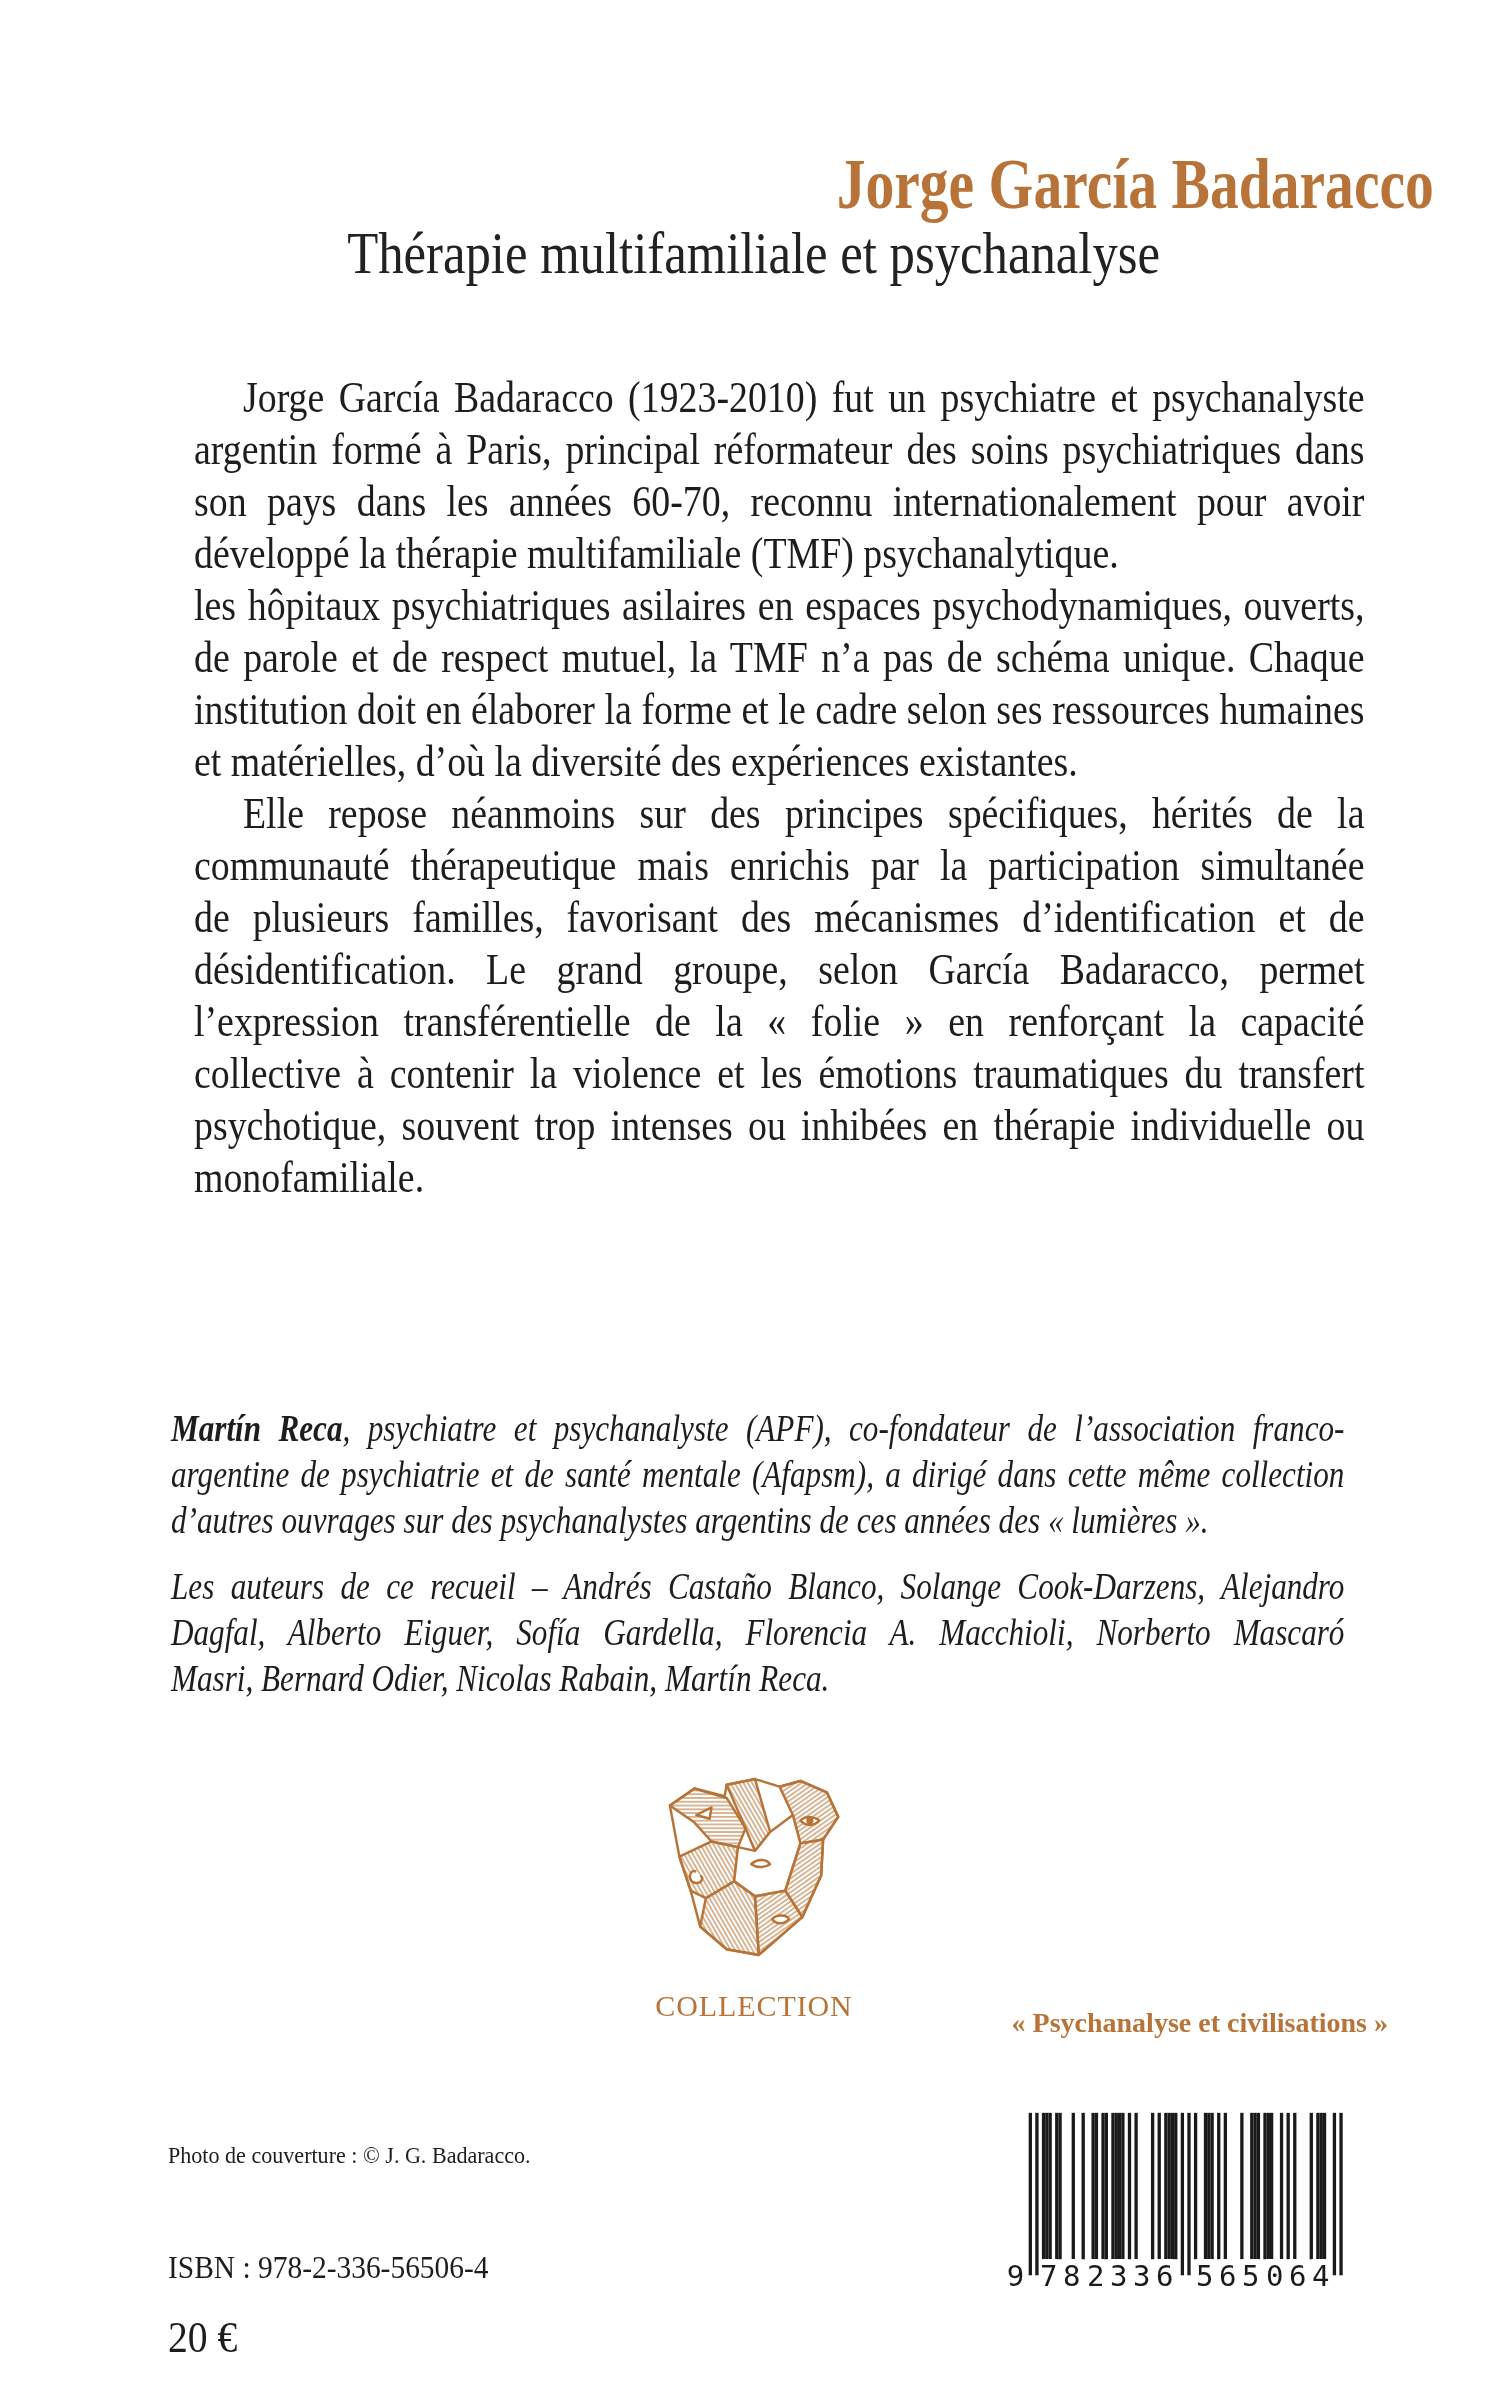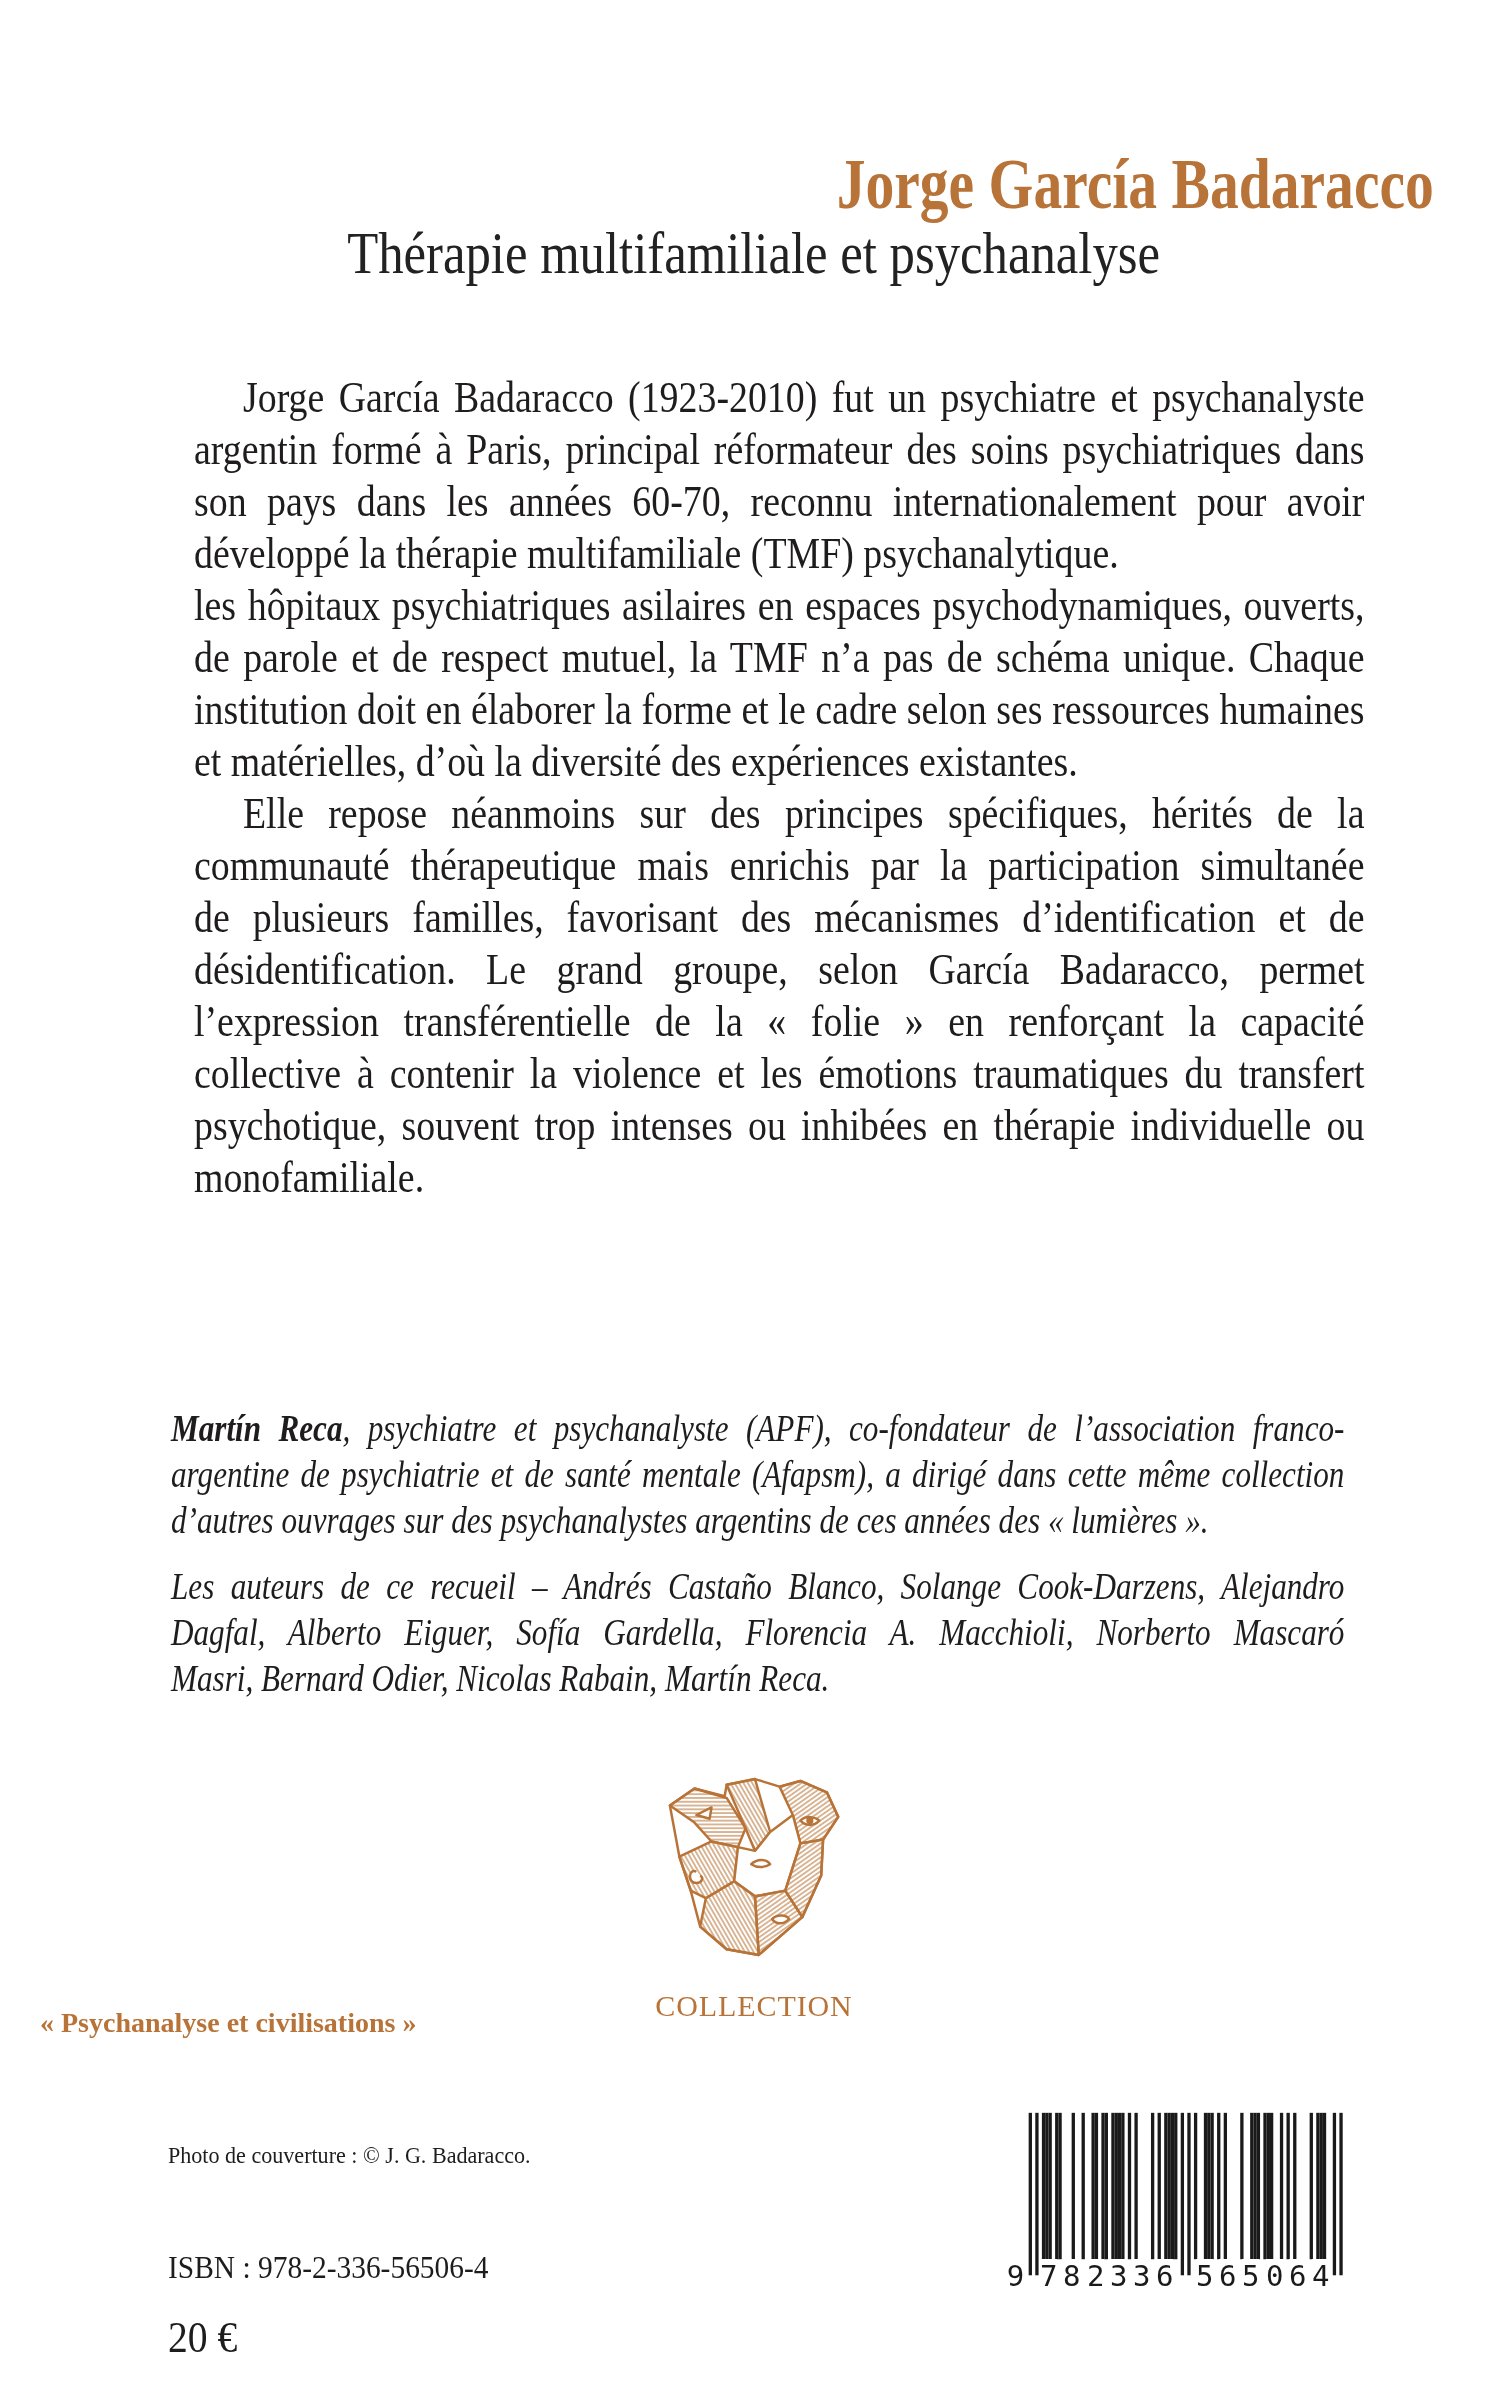--- a/index.html
+++ b/index.html
@@ -25,7 +25,7 @@
 
   .logo { left:668px; top:1777px; width:174px; height:180px; }
   .coll-label { left:0; width:1508px; top:1974px; text-align:center; font-size:30px; line-height:34px; letter-spacing:0.9px;margin-top:15px; }
-  .coll-name { left:0; width:1388px; top:2006px; text-align:left; font-size:28px; line-height:34px; font-weight:bold;padding-left:40px; }
+  .coll-name { left:0; width:1388px; top:2006px; text-align:right; font-size:28px; line-height:34px; font-weight:bold; }
 
   .photo { left:168px; top:2134px; font-size:24px; line-height:42px; }
   .photo span, .isbn span { display:inline-block; transform:scaleX(0.92); transform-origin:0 0; }

